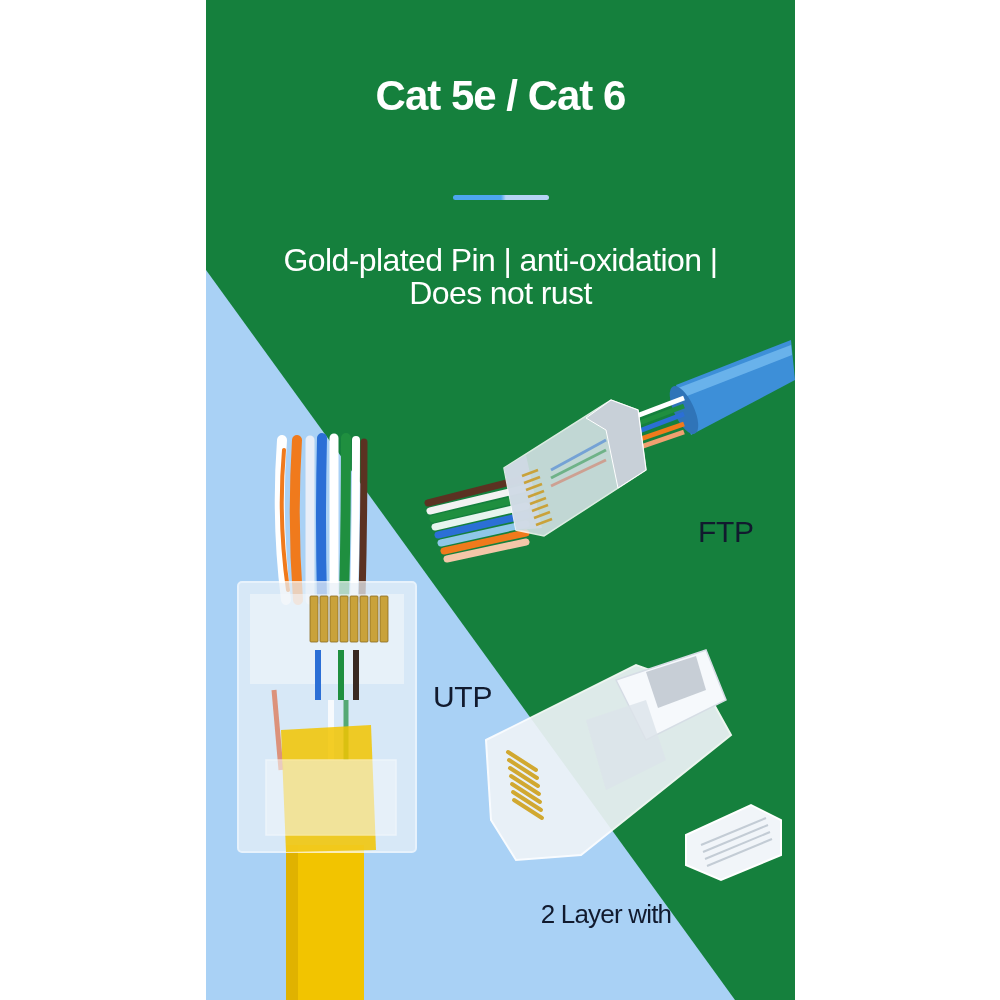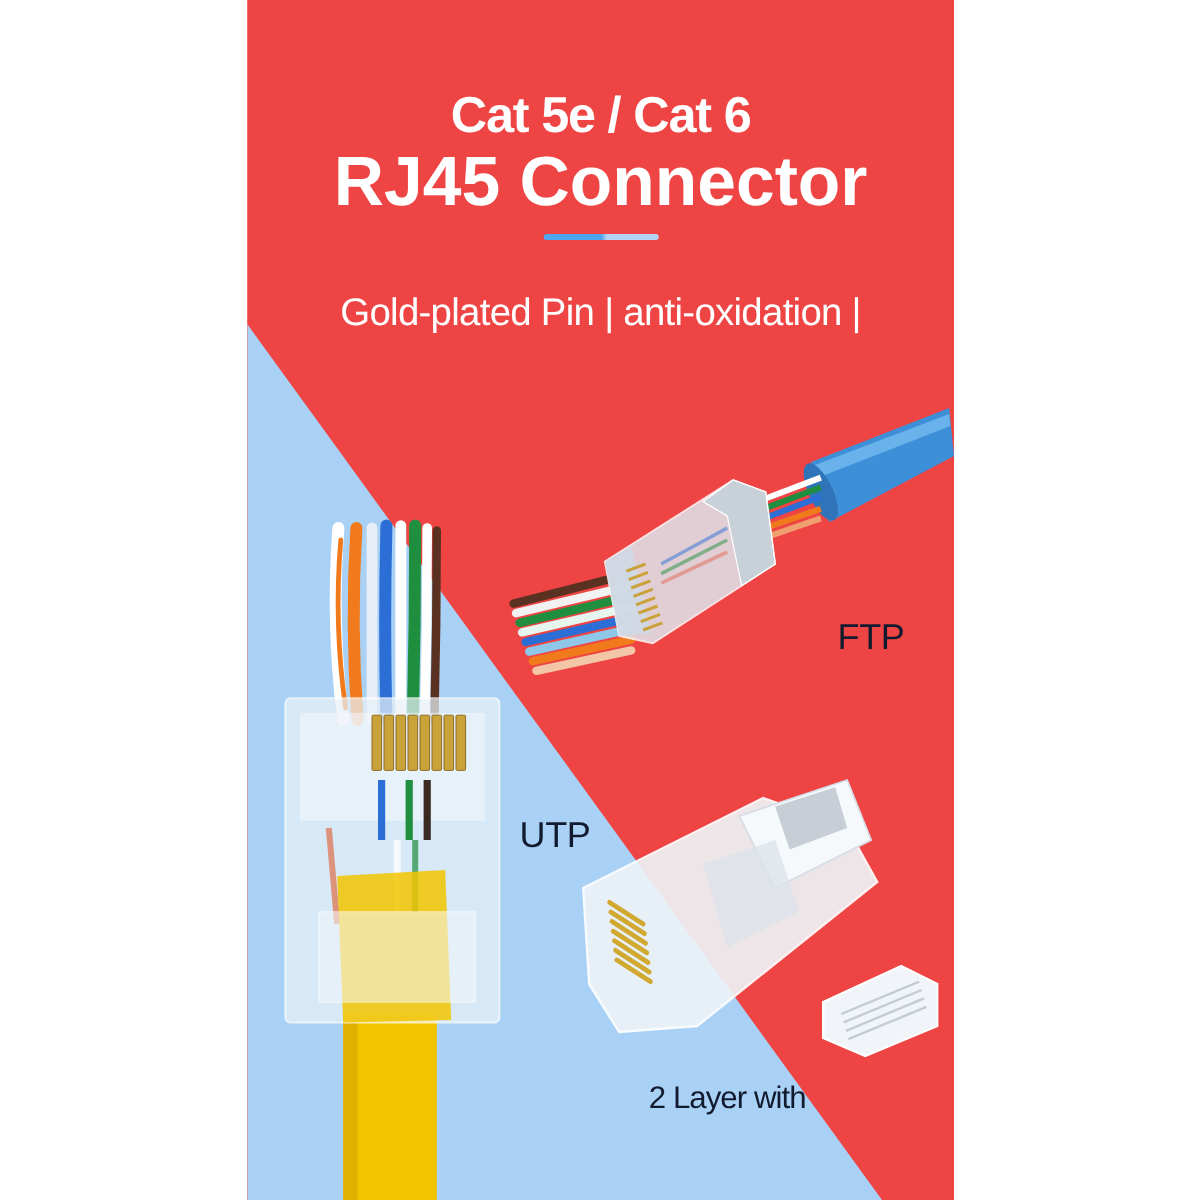--- a/index.html
+++ b/index.html
@@ -10,7 +10,7 @@
   }
   .panel {
     position: absolute; left: 206px; top: 0; width: 589px; height: 1000px;
-    background: #ef4444; overflow: hidden;
+    background: #15803d; overflow: hidden;
   }
   .panel svg.bg { position: absolute; left: 0; top: 0; }
   .title-sub {

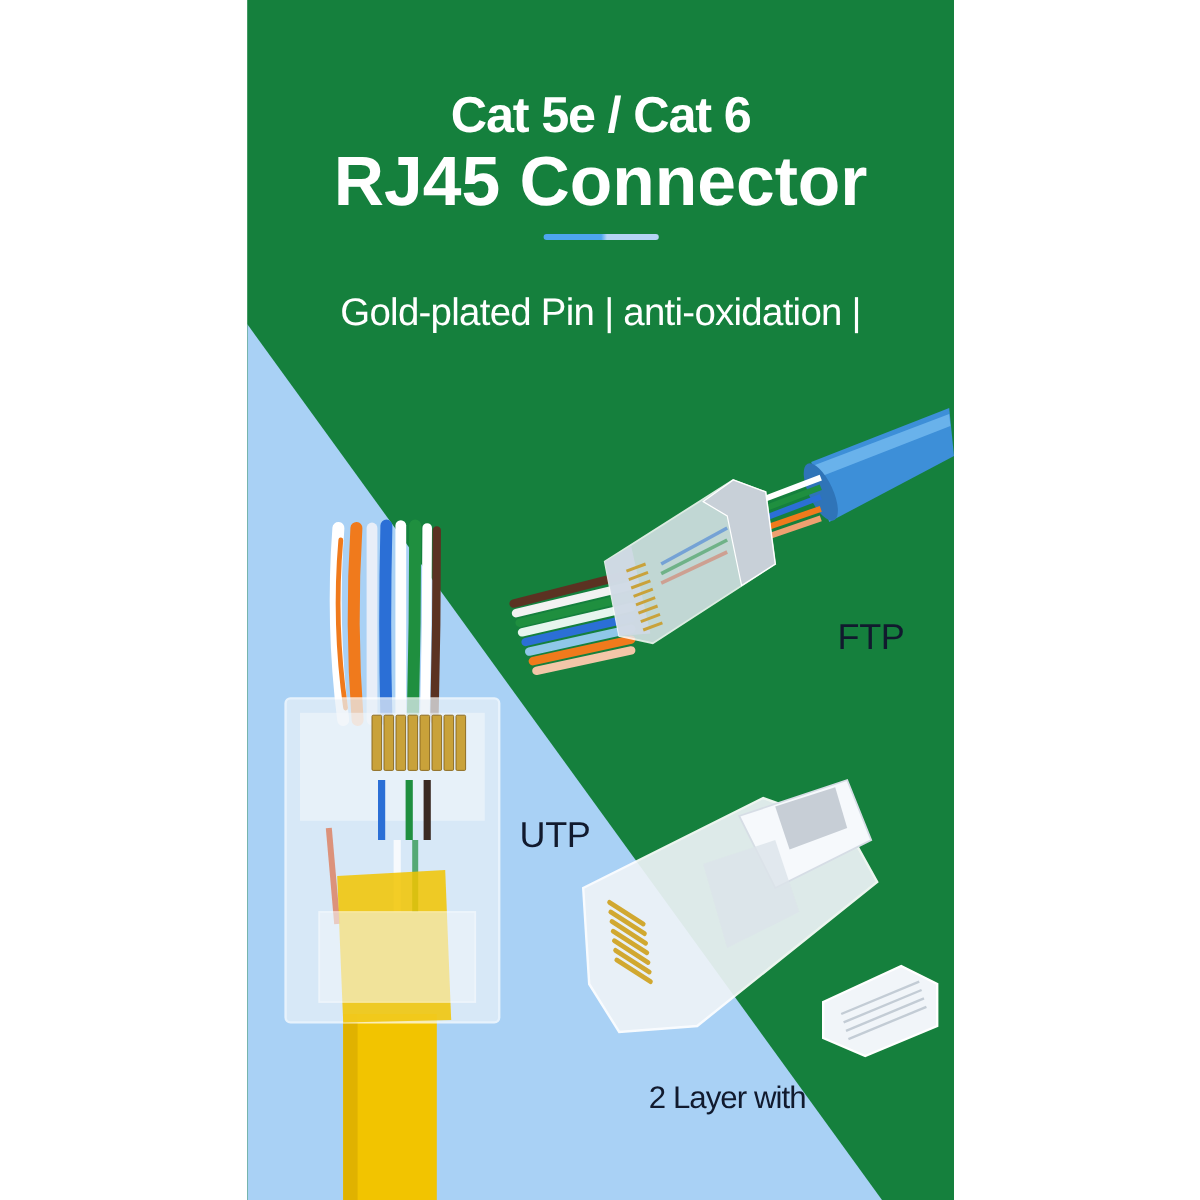--- a/index.html
+++ b/index.html
@@ -51,7 +51,6 @@
   </svg>
 
   <div class="title-sub">Cat 5e / Cat 6</div>
-  <div class="title-main">RJ45 Connector</div>
   <div class="underline"></div>
 
   <div class="features">

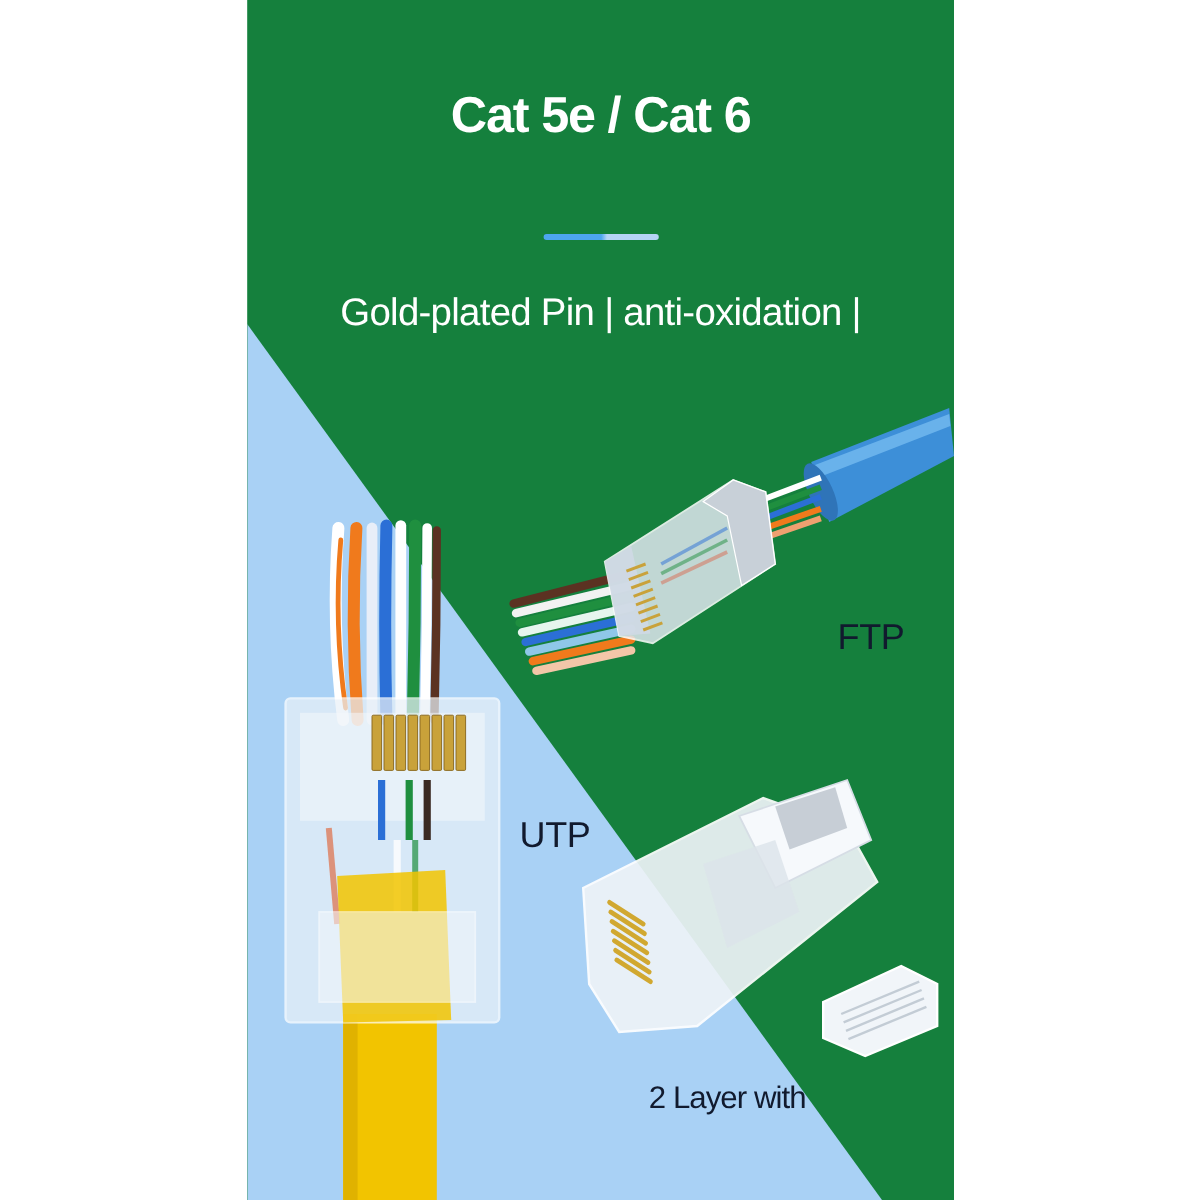--- a/index.html
+++ b/index.html
@@ -55,6 +55,7 @@
 
   <div class="features">
     <div>Gold-plated Pin | anti-oxidation |</div>
+    <div>Does not rust</div>
   </div>
 
   <svg class="art" width="589" height="1000">

